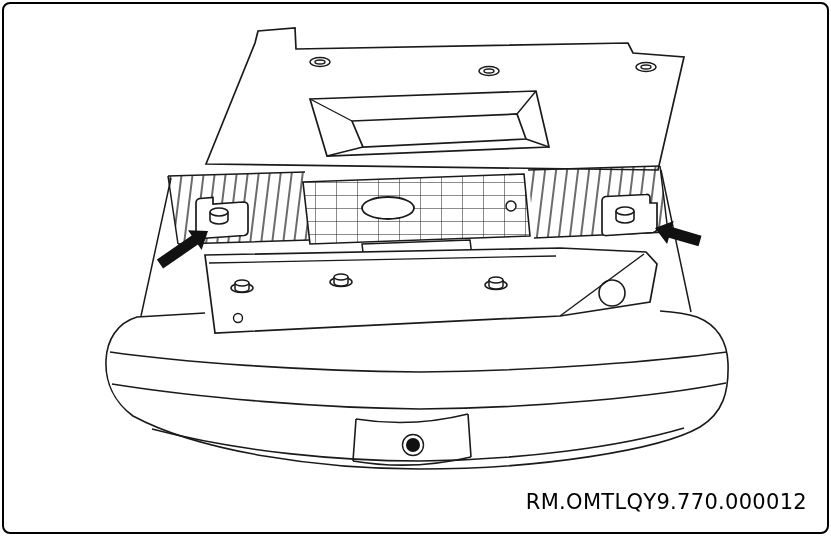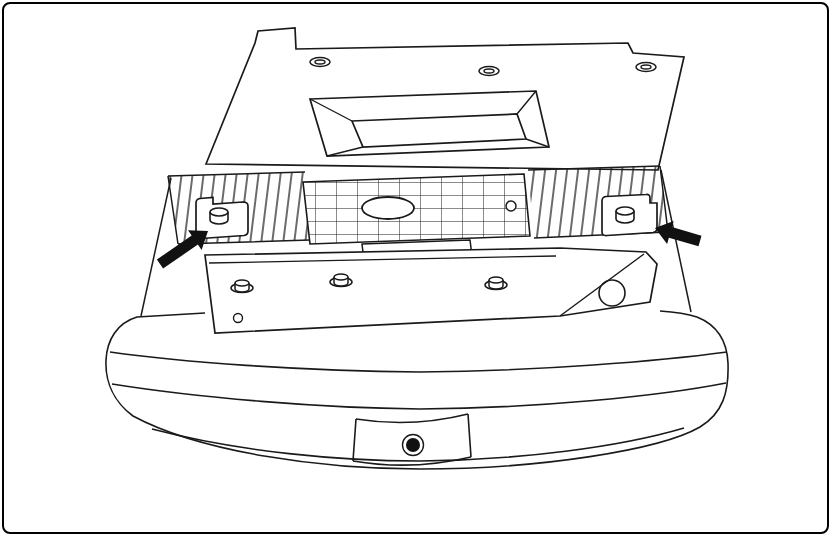--- a/index.html
+++ b/index.html
@@ -131,6 +131,7 @@
     <polygon fill="#111111" points="698.5,246.3 701.5,235.7 671.9,227.1 673.7,220.9 655,228 667.1,243.9 668.9,237.7"></polygon>
   </svg>
 
+  <div class="ref-code">RM.OMTLQY9.770.000012</div>
 </div>
 
 </body></html>

